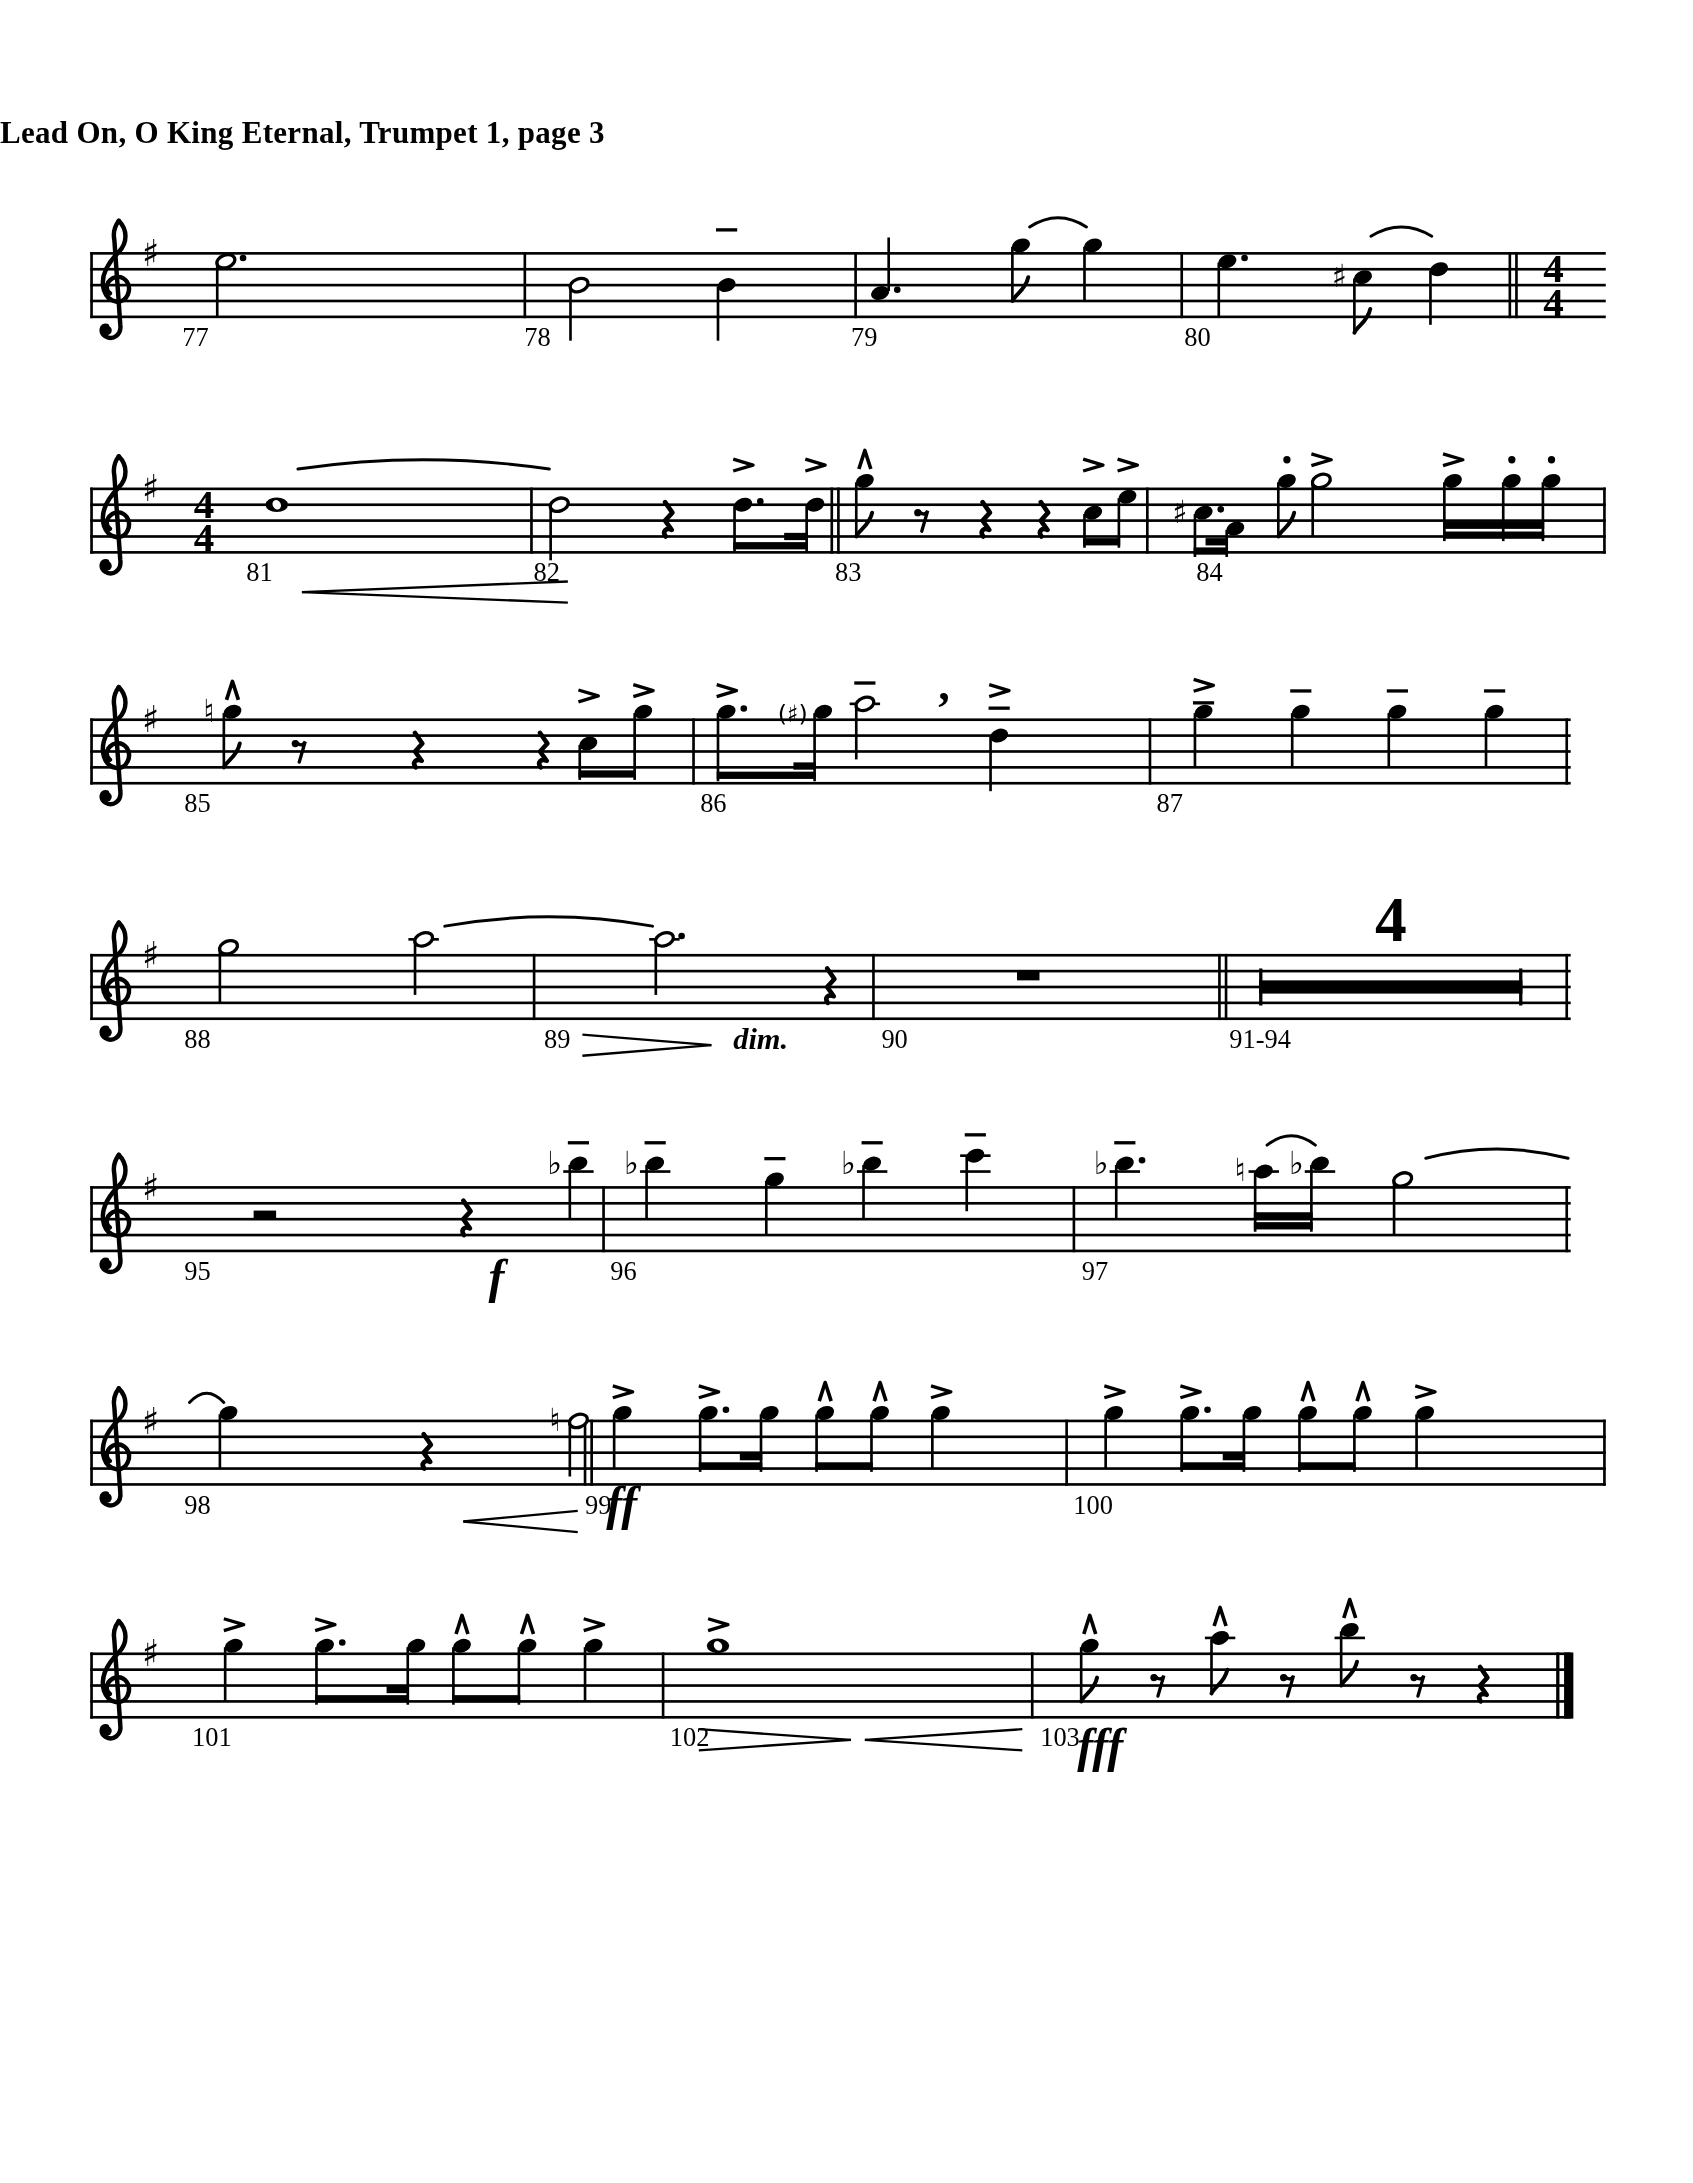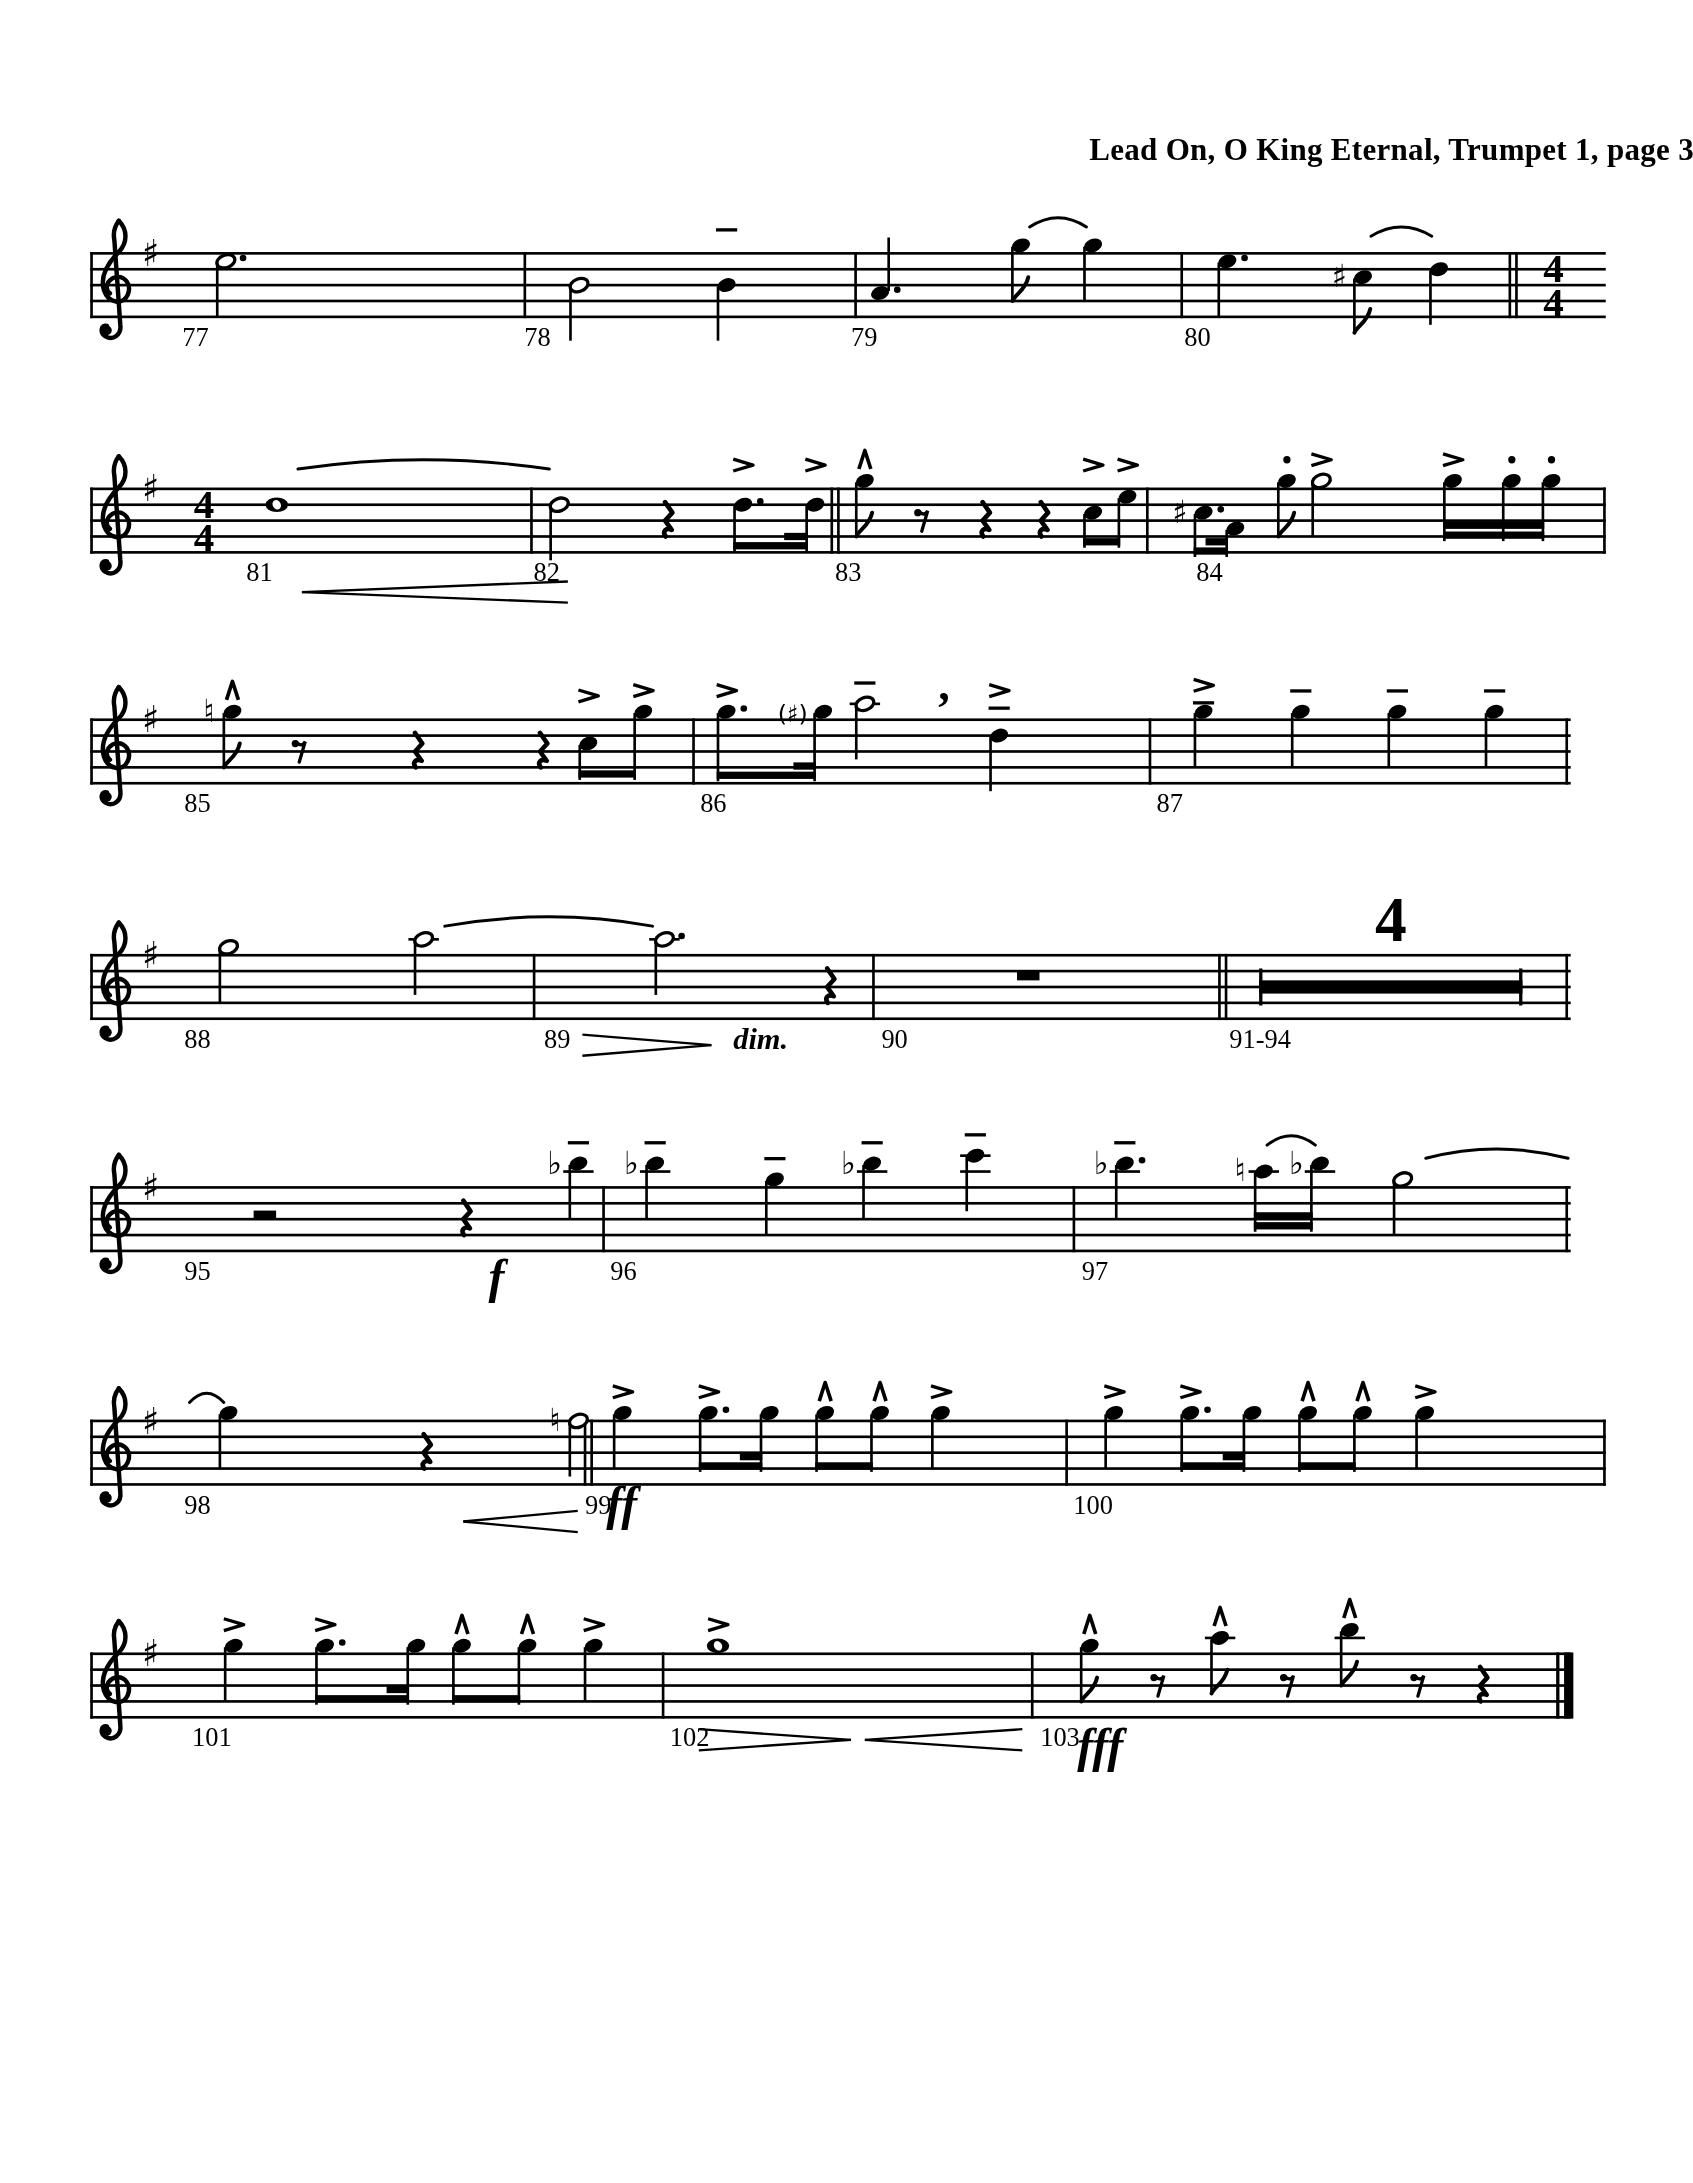--- a/index.html
+++ b/index.html
@@ -5,7 +5,7 @@
   html,body{margin:0;padding:0;background:#e8e8e8}
   .page{position:relative;width:1694px;height:2183px;background:#ffffff;overflow:hidden;
         font-family:"Liberation Serif",serif;color:#000}
-  .title{position:absolute;top:132px;left:0;width:100%;text-align:right;
+  .title{position:absolute;top:115px;left:0;width:100%;text-align:left;
          font:bold 31px "Liberation Serif",serif;letter-spacing:0.3px}
   svg text{user-select:none}
 </style>

